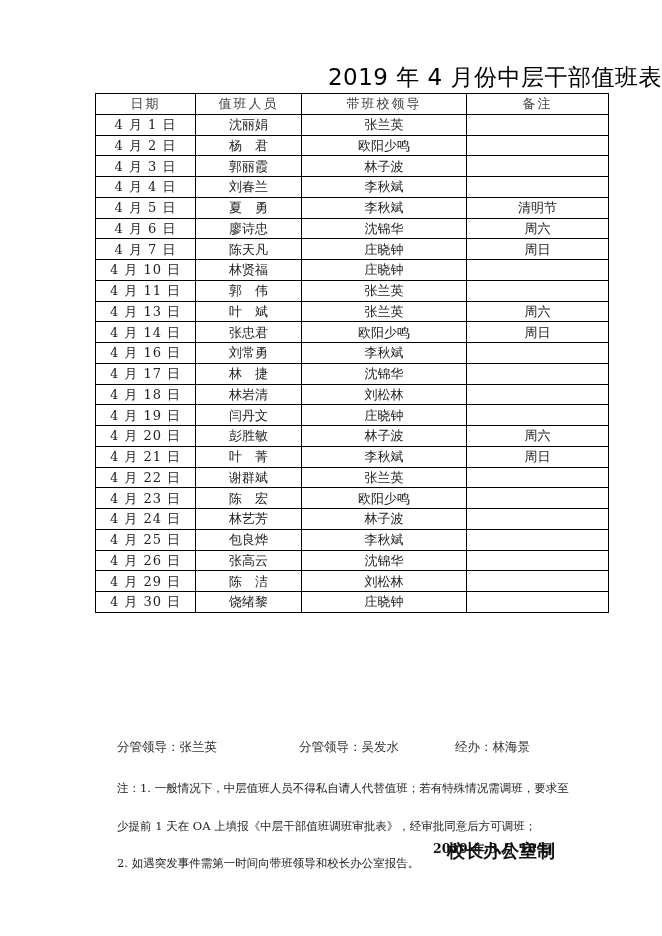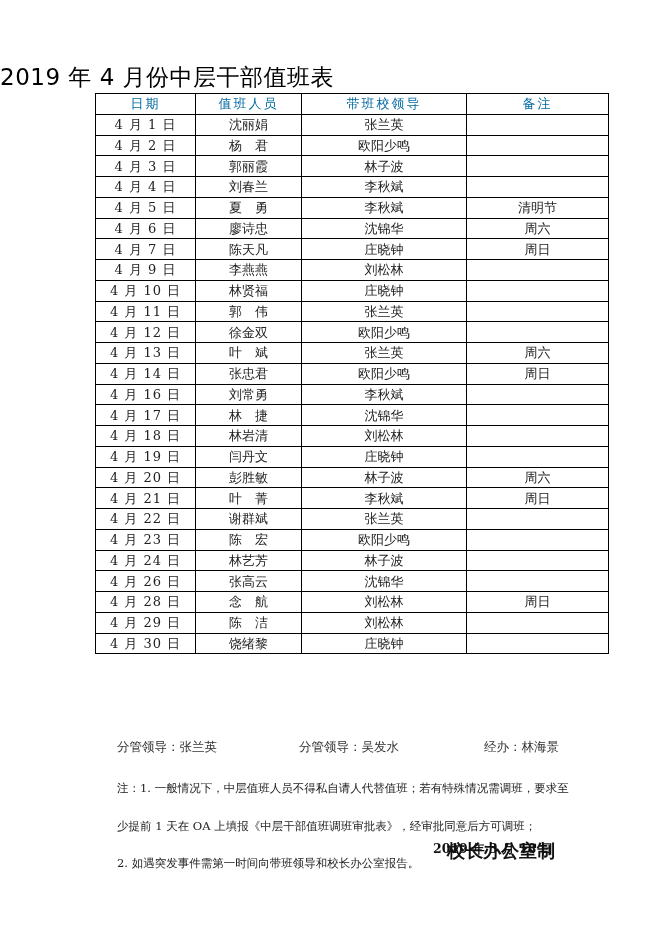--- a/index.html
+++ b/index.html
@@ -5,7 +5,7 @@
     html, body { margin: 0; padding: 0; background: #ffffff; }
     body { width: 662px; height: 936px; position: relative; overflow: hidden;
       font-family: "DejaVu Serif", "Liberation Serif", serif; color: #111; }
-    .title { position: absolute; left: 0; width: 662px; top: 62px; text-align: left;
+    .title { position: absolute; left: 0; width: 662px; top: 62px; text-align: right;
       font-family: "DejaVu Sans", "Liberation Sans", sans-serif; font-size: 23px; line-height: 30px; color: #000; letter-spacing: 0.5px; }
     table.duty { position: absolute; left: 95px; top: 93px; width: 513px; border-collapse: collapse; table-layout: fixed; }
     table.duty th, table.duty td { border: 1px solid #000; height: 19.75px; padding: 0; text-align: center;

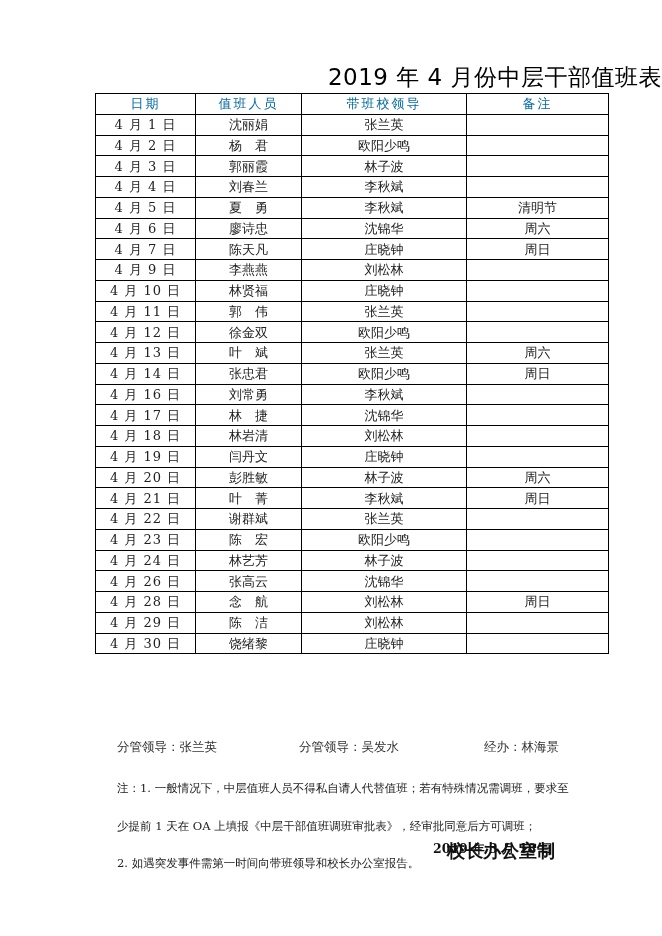--- a/index.html
+++ b/index.html
@@ -10,7 +10,7 @@
     table.duty { position: absolute; left: 95px; top: 93px; width: 513px; border-collapse: collapse; table-layout: fixed; }
     table.duty th, table.duty td { border: 1px solid #000; height: 19.75px; padding: 0; text-align: center;
       font-size: 13px; line-height: 19px; font-weight: normal; color: #222; white-space: pre; overflow: hidden; }
-    table.duty th { color: #0369a1; letter-spacing: 2px; }
+    table.duty th { color: #404040; letter-spacing: 2px; }
     td.date { letter-spacing: 1px; }
     td.name, td.leader { font-size: 14px; }
     .signers { position: absolute; top: 739px; left: 101px; width: 520px; height: 20px; font-size: 12.5px; color: #333; }

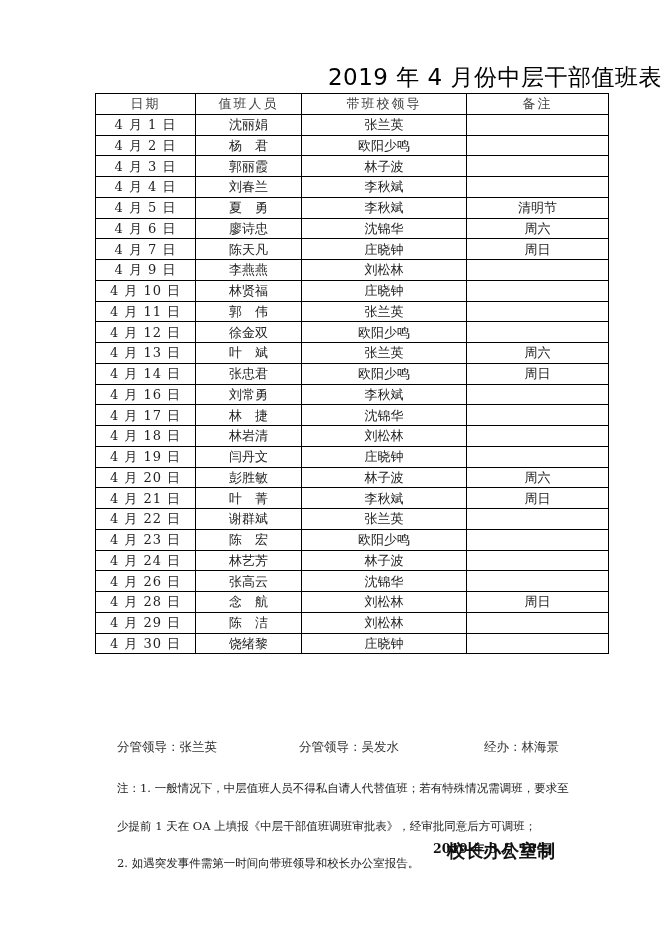--- a/index.html
+++ b/index.html
@@ -84,12 +84,6 @@
         <td class="note">周日</td>
       </tr>
       <tr>
-        <td class="date">4 月 9 日</td>
-        <td class="name">李燕燕</td>
-        <td class="leader">刘松林</td>
-        <td class="note"></td>
-      </tr>
-      <tr>
         <td class="date">4 月 10 日</td>
         <td class="name">林贤福</td>
         <td class="leader">庄晓钟</td>

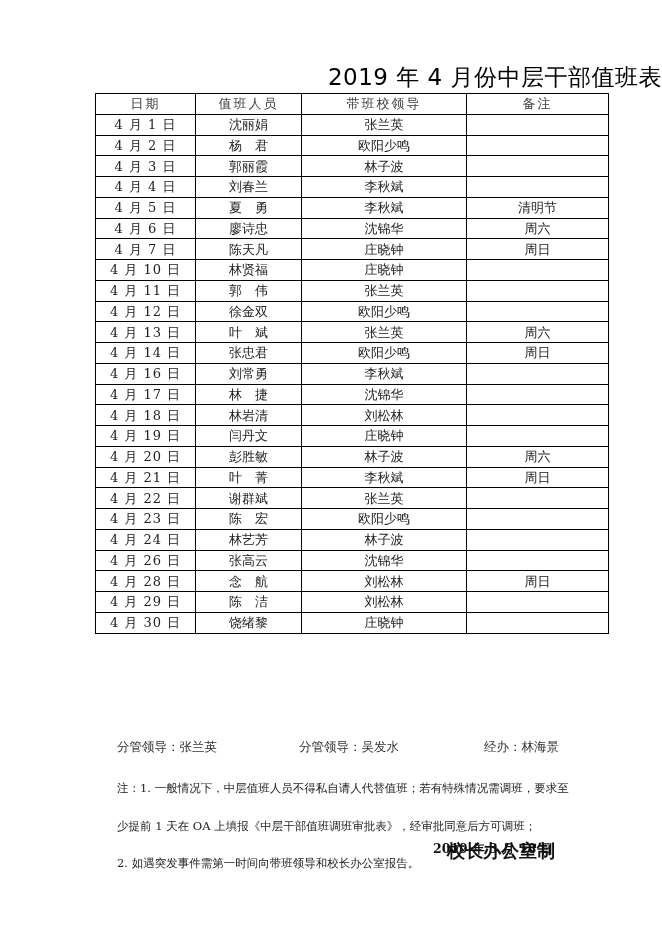--- a/index.html
+++ b/index.html
@@ -96,12 +96,6 @@
         <td class="note"></td>
       </tr>
       <tr>
-        <td class="date">4 月 12 日</td>
-        <td class="name">徐金双</td>
-        <td class="leader">欧阳少鸣</td>
-        <td class="note"></td>
-      </tr>
-      <tr>
         <td class="date">4 月 13 日</td>
         <td class="name">叶　斌</td>
         <td class="leader">张兰英</td>

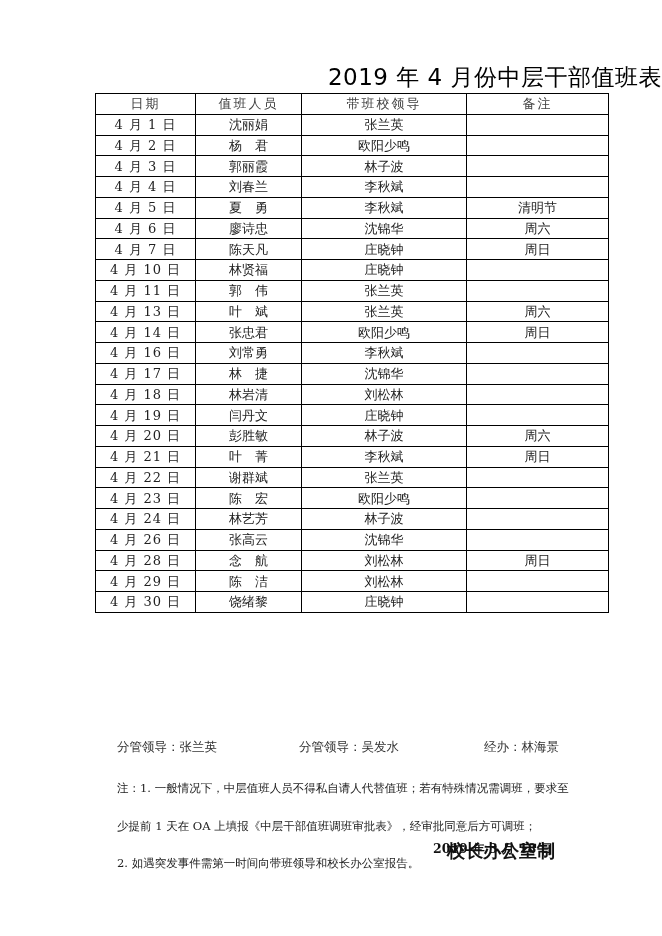--- a/index.html
+++ b/index.html
@@ -162,6 +162,12 @@
         <td class="note"></td>
       </tr>
       <tr>
+        <td class="date">4 月 25 日</td>
+        <td class="name">包良烨</td>
+        <td class="leader">李秋斌</td>
+        <td class="note"></td>
+      </tr>
+      <tr>
         <td class="date">4 月 26 日</td>
         <td class="name">张高云</td>
         <td class="leader">沈锦华</td>

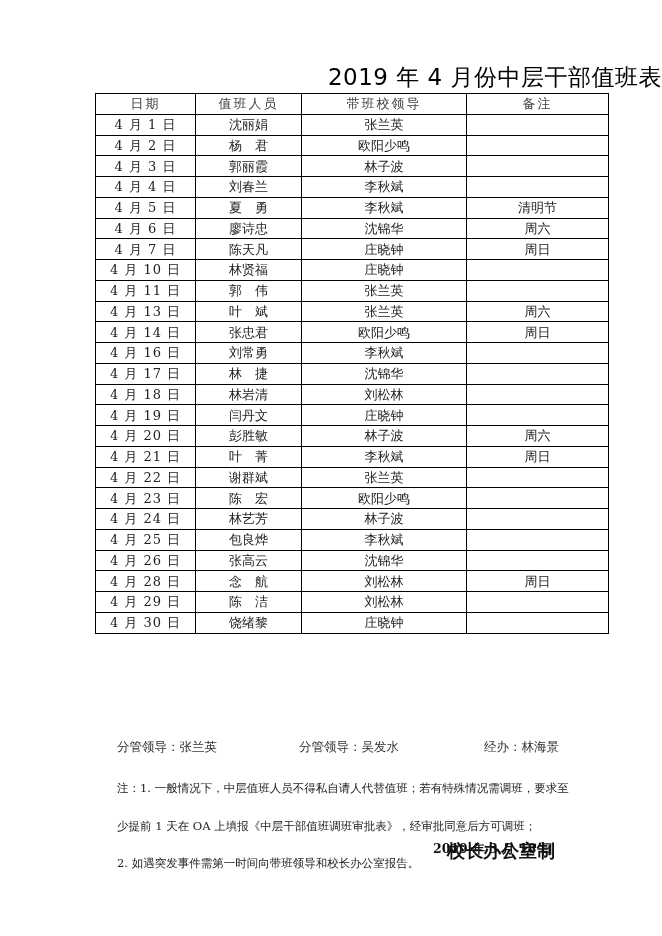--- a/index.html
+++ b/index.html
@@ -174,12 +174,6 @@
         <td class="note"></td>
       </tr>
       <tr>
-        <td class="date">4 月 28 日</td>
-        <td class="name">念　航</td>
-        <td class="leader">刘松林</td>
-        <td class="note">周日</td>
-      </tr>
-      <tr>
         <td class="date">4 月 29 日</td>
         <td class="name">陈　洁</td>
         <td class="leader">刘松林</td>

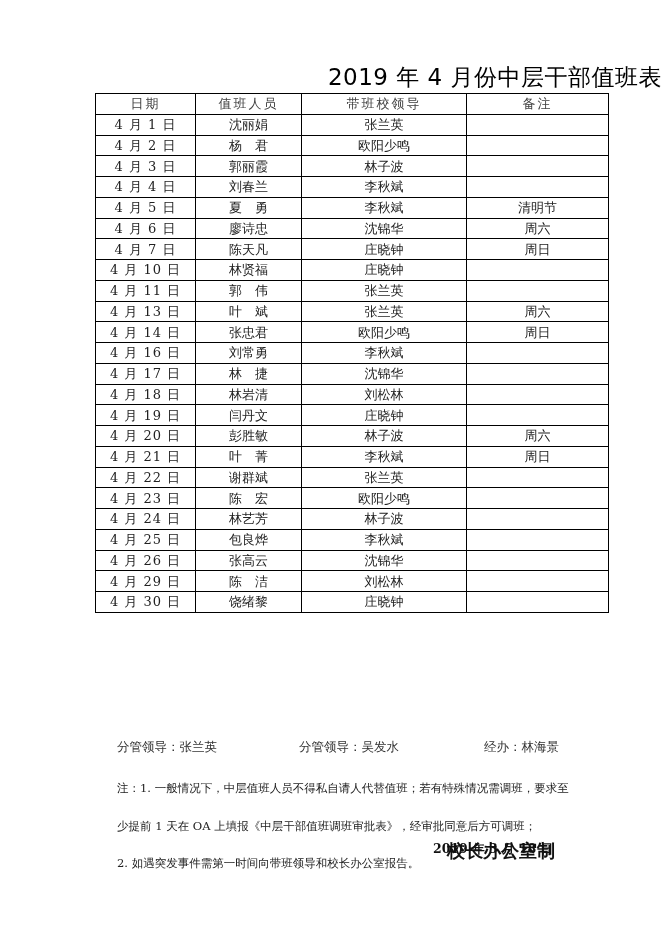--- a/index.html
+++ b/index.html
@@ -191,7 +191,7 @@
 <div class="signers">
   <span style="left:16px">分管领导：张兰英</span>
   <span style="left:198px">分管领导：吴发水</span>
-  <span style="left:383px">经办：林海景</span>
+  <span style="left:354px">经办：林海景</span>
 </div>
 
 <div class="notes">

